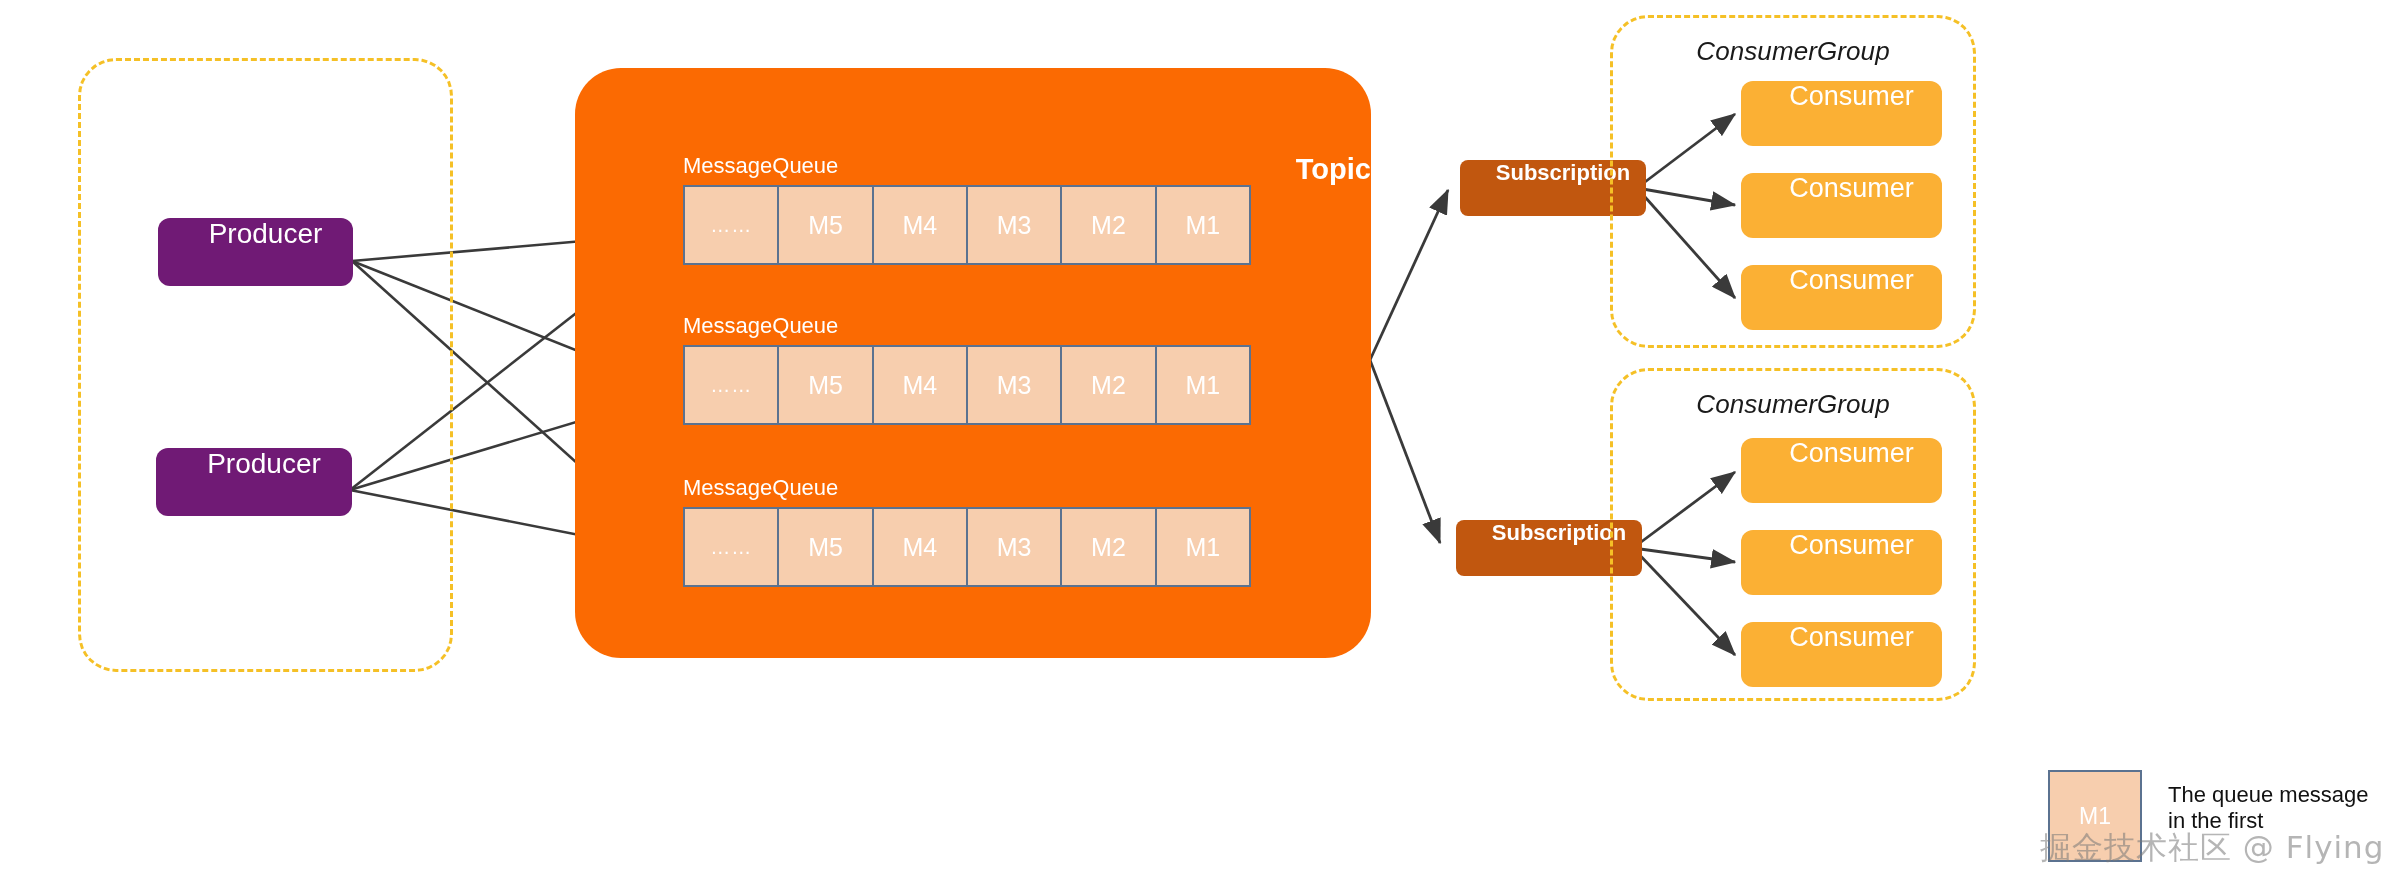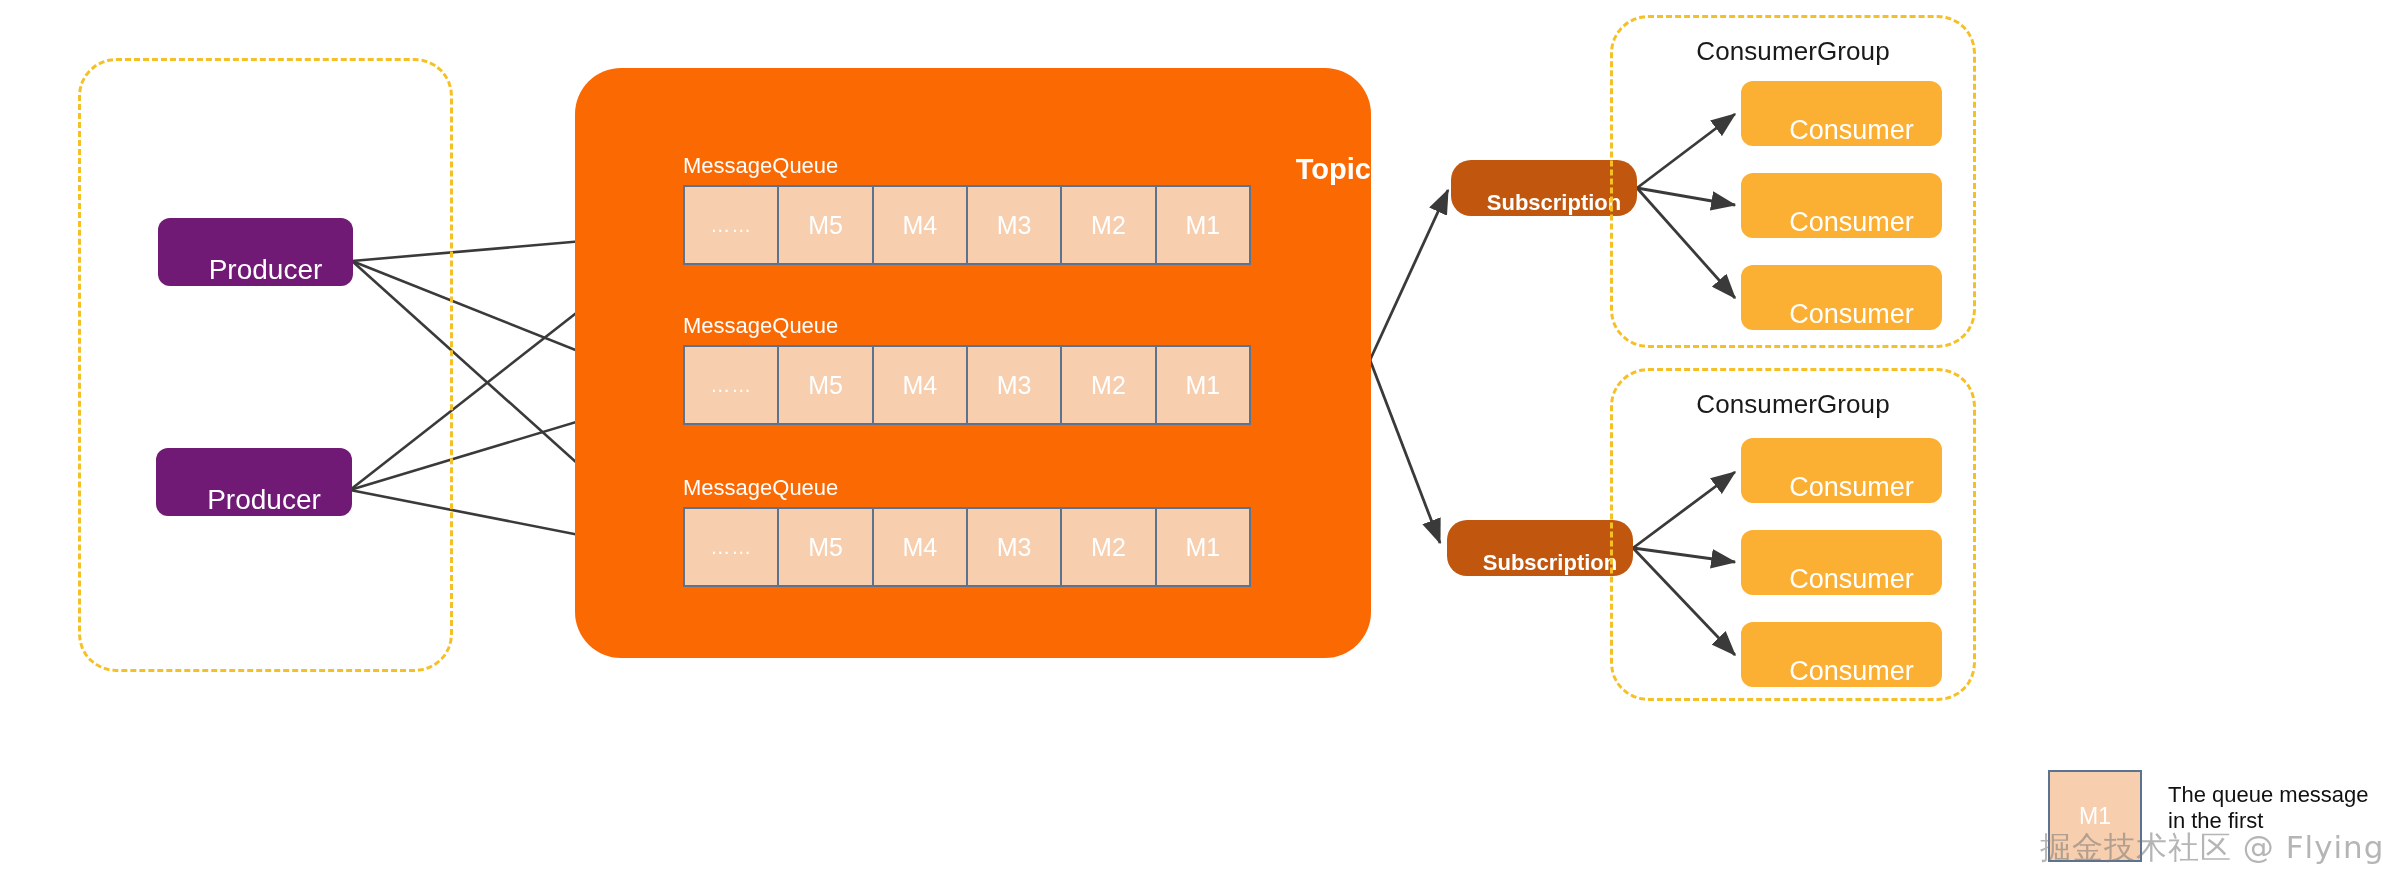--- a/index.html
+++ b/index.html
@@ -33,6 +33,7 @@
     border-radius: 38px;
     background: transparent;
     box-sizing: border-box;
+    font-style: italic;
   }
   .group-title {
     position: absolute;

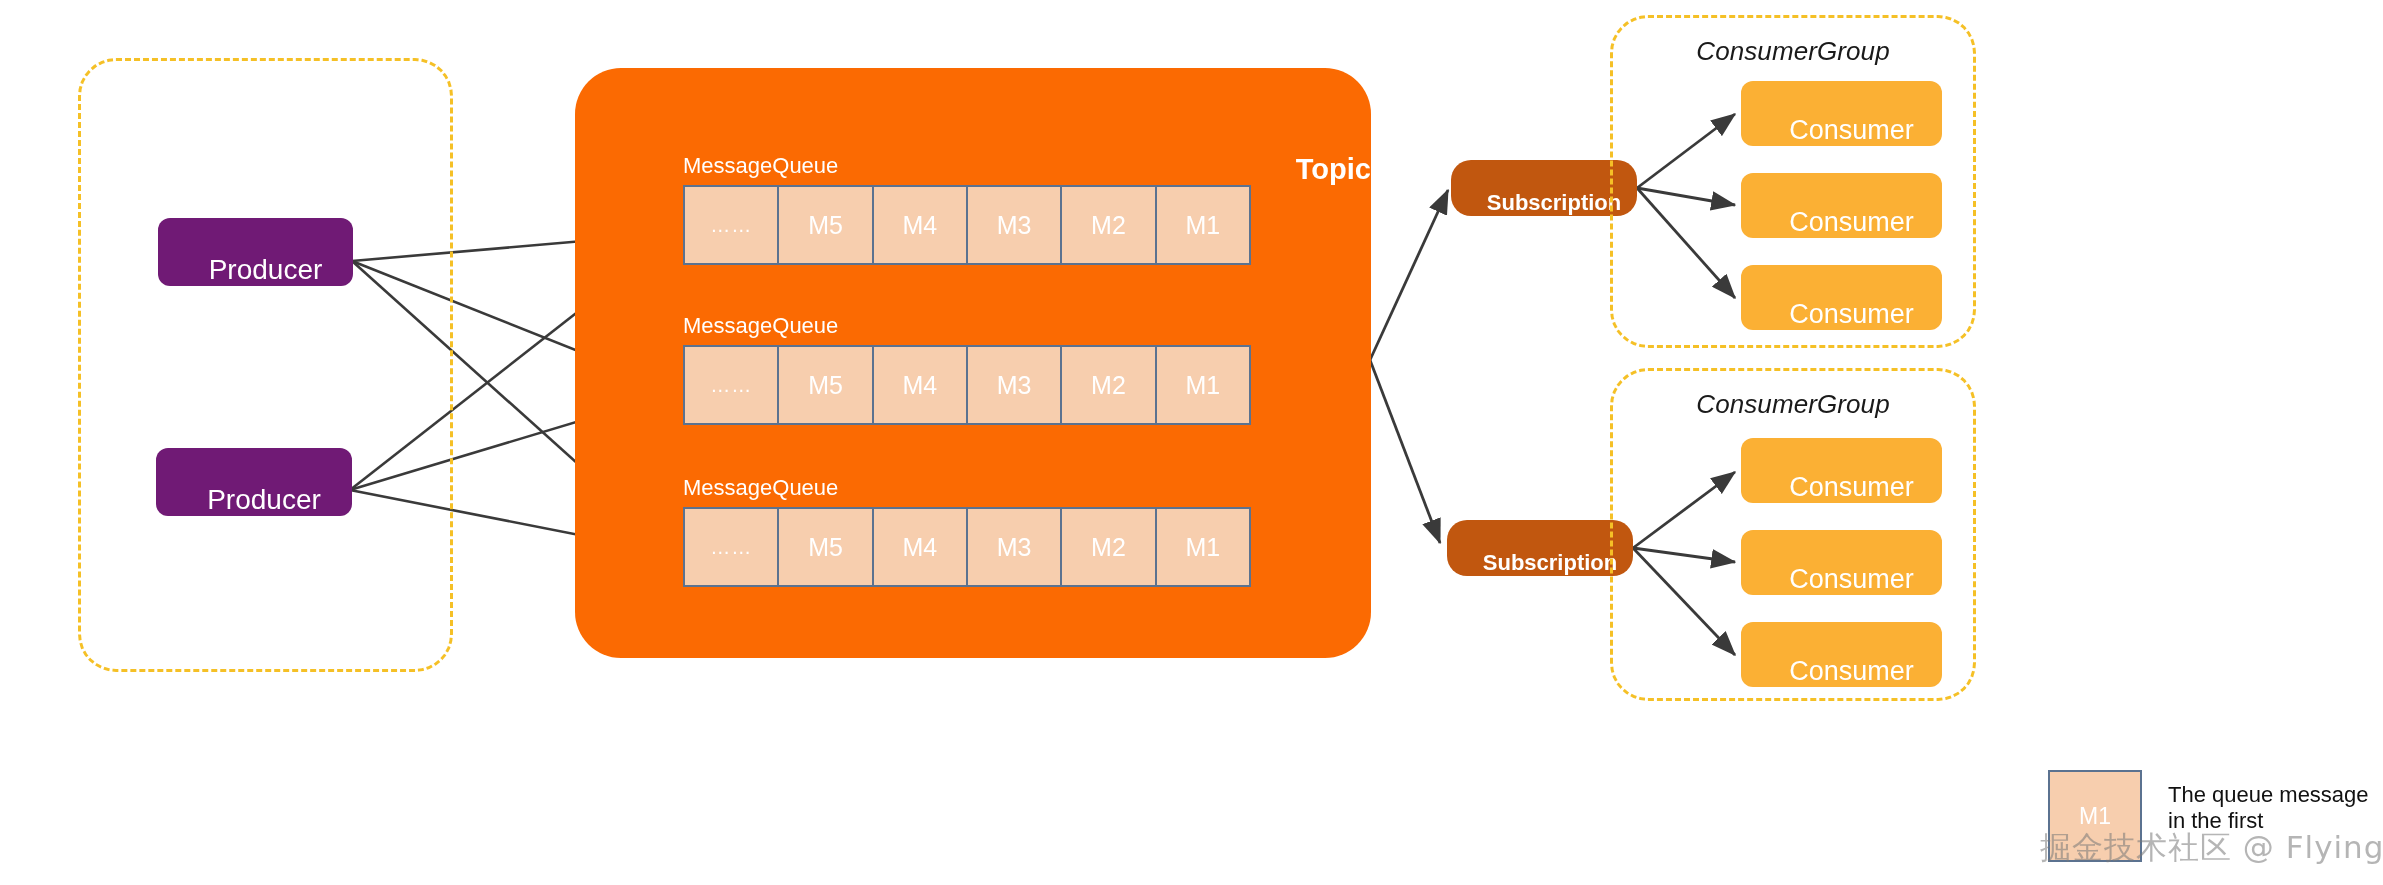--- a/index.html
+++ b/index.html
@@ -104,7 +104,7 @@
     position: absolute;
     border-radius: 12px;
     display: flex;
-    align-items: flex-end;
+    align-items: flex-start;
     justify-content: center;
     color: #ffffff;
     box-sizing: border-box;

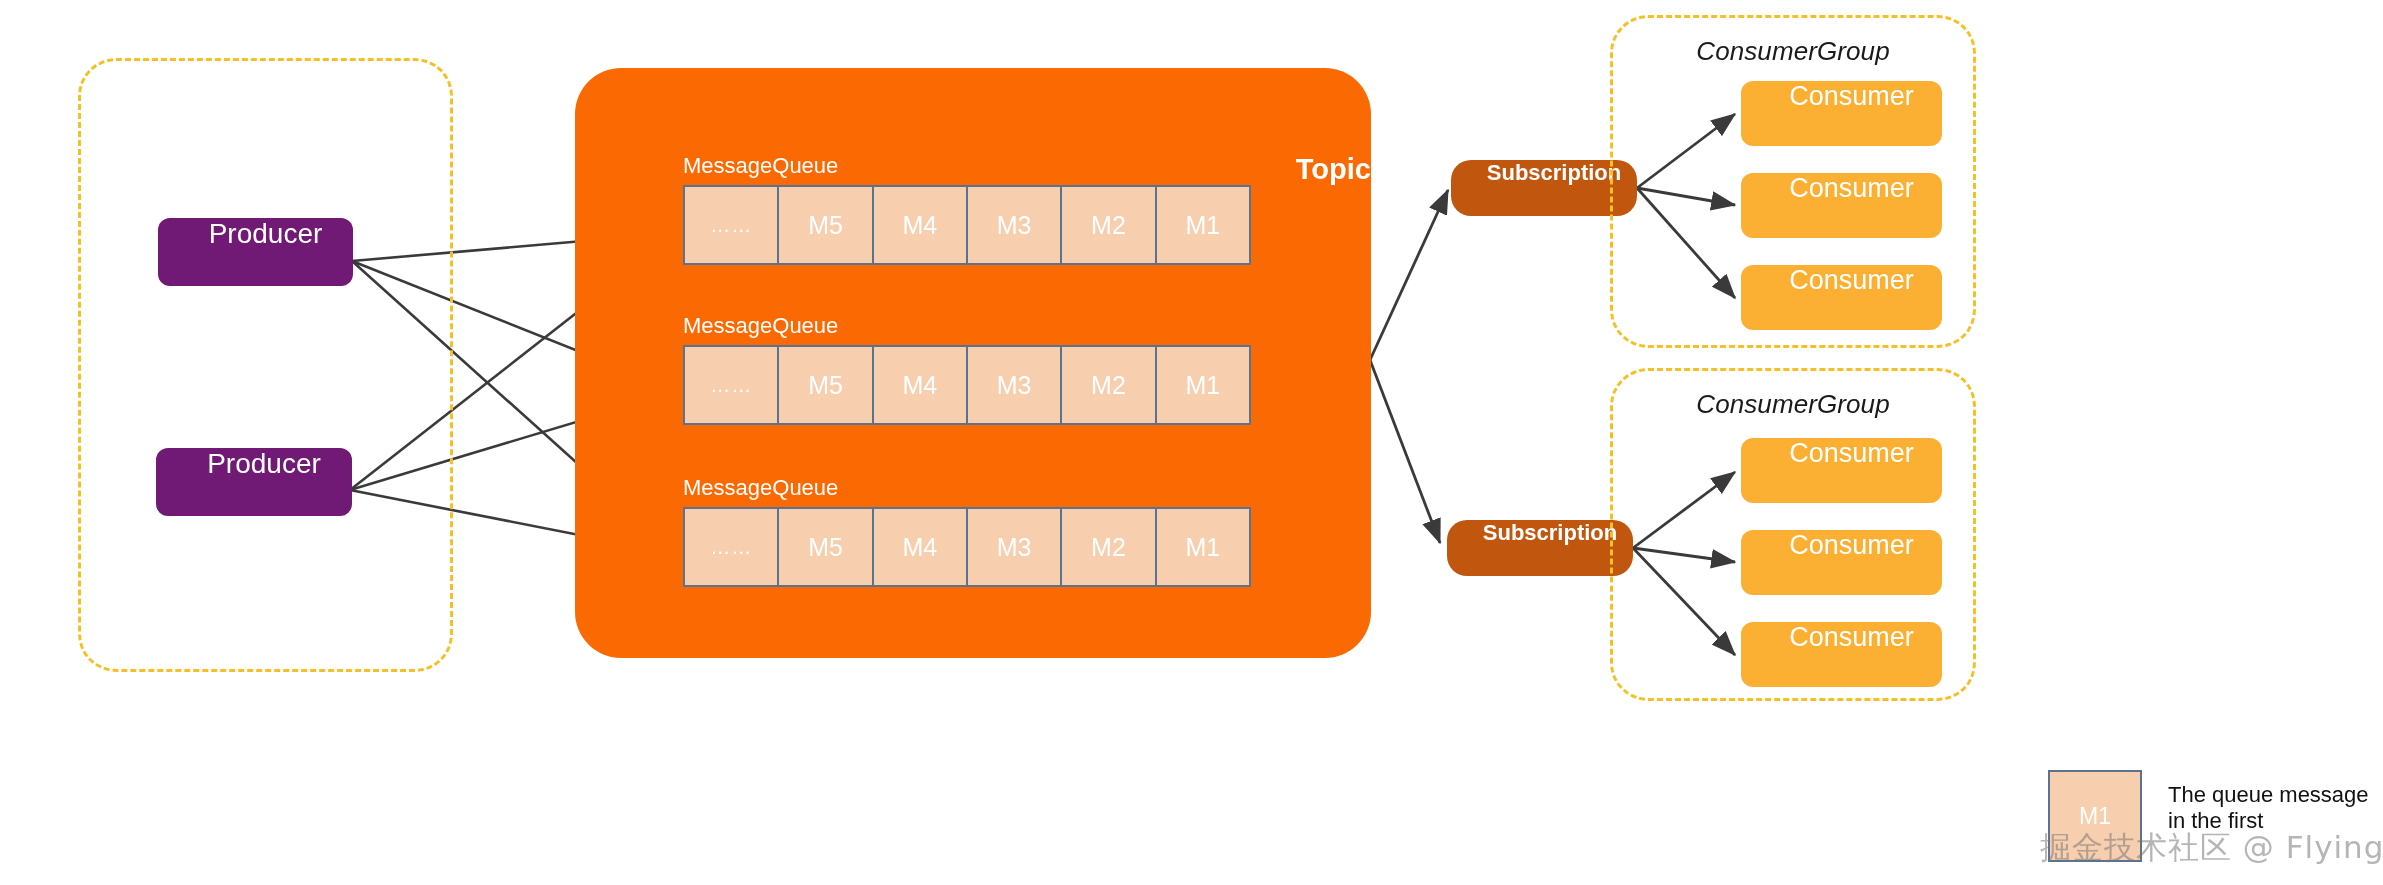--- a/index.html
+++ b/index.html
@@ -122,7 +122,8 @@
     background: #C1570F;
     font-size: 22px;
     font-weight: bold;
-    border-radius: 20px;
+    border-radius: 8px;
+    margin-left: 9px;
   }
 
   

